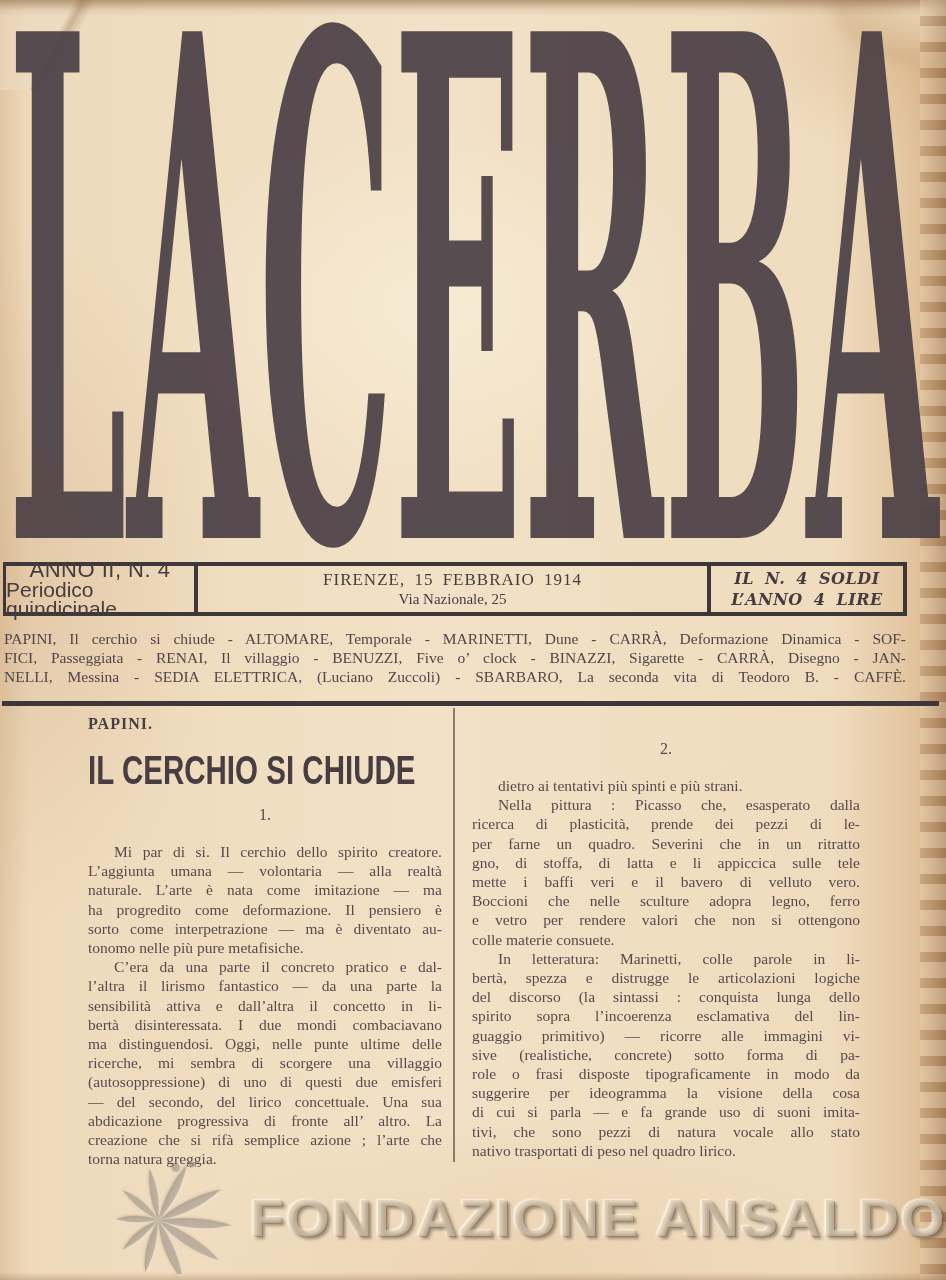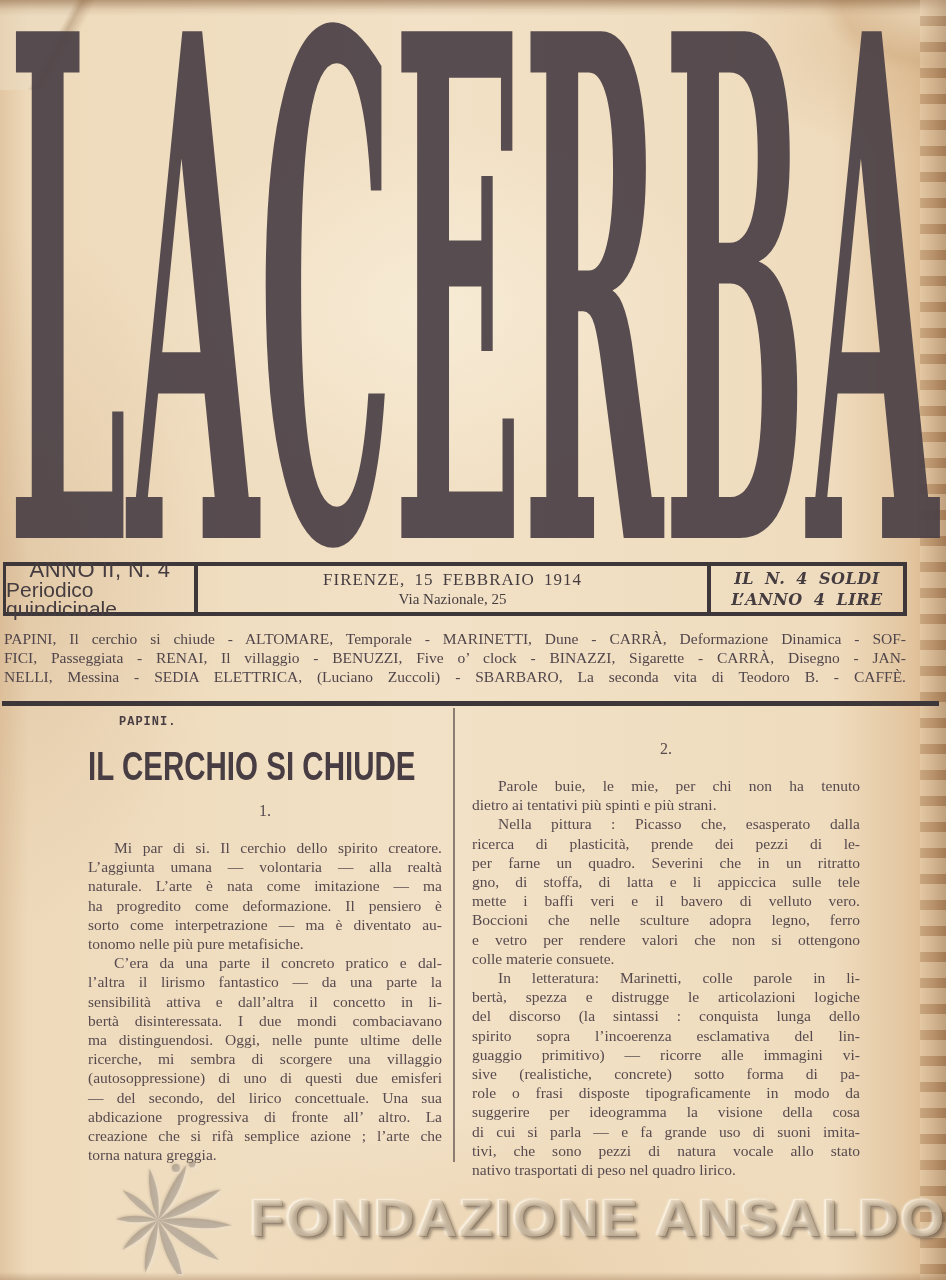--- a/index.html
+++ b/index.html
@@ -53,8 +53,8 @@
   .col{position:absolute;top:715px;color:#574a4e;}
   .col-left{left:88px;width:354px;}
   .col-right{left:472px;width:388px;}
-  .author{font-family:Liberation Mono, monospace;font-weight:bold;
-    font-size:12px;letter-spacing:1px;color:#473d42;margin-left:31px;}
+  .author{font-family:Liberation Serif, serif;font-weight:bold;
+    font-size:16px;letter-spacing:1px;color:#473d42;}
   .headline{margin-top:17px;font-family:"Liberation Sans","DejaVu Sans",sans-serif;font-weight:bold;
     font-size:41px;line-height:40px;color:#473d42;white-space:nowrap;
     transform:scaleX(0.72);transform-origin:left center;letter-spacing:0px;}

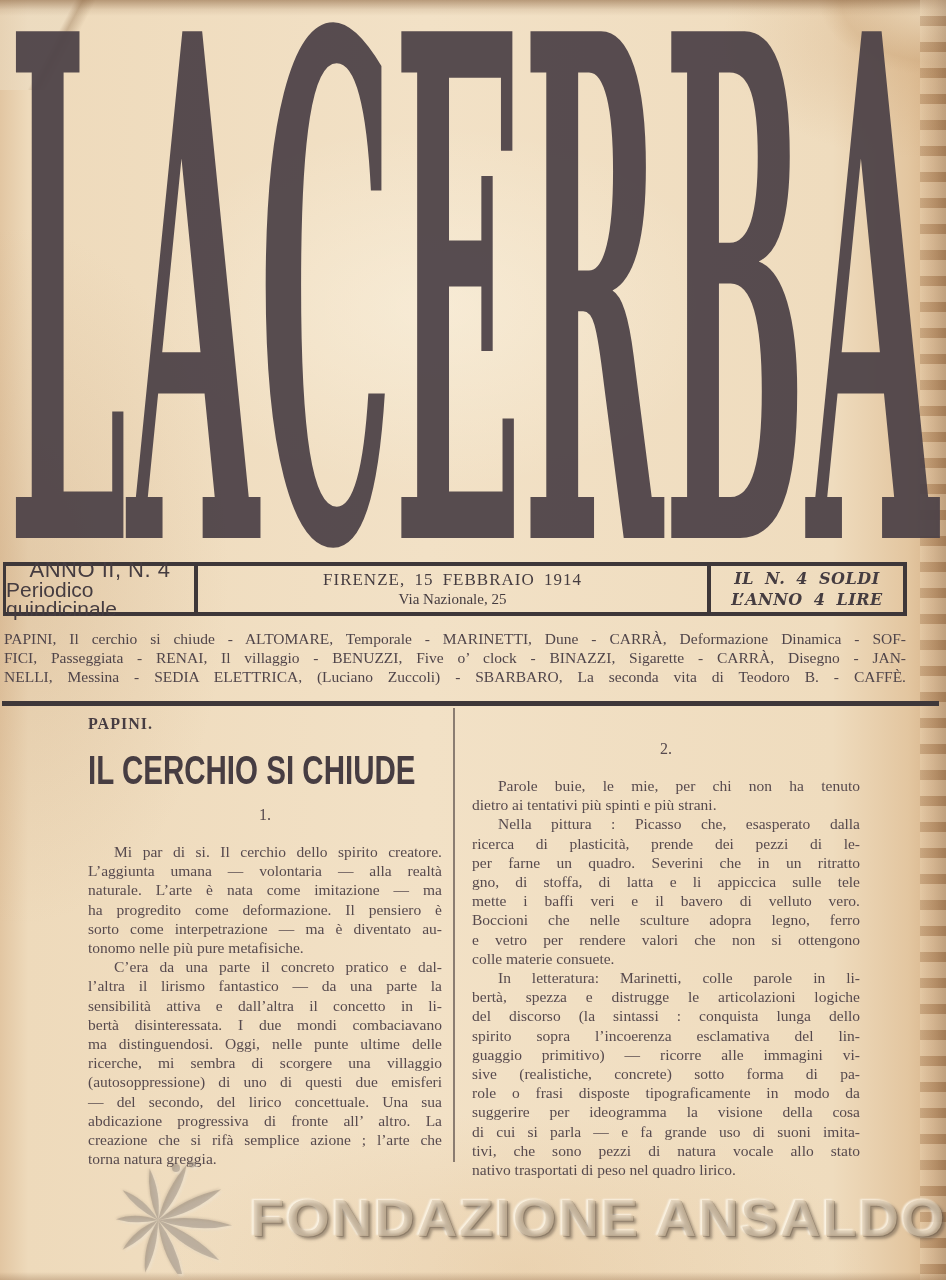--- a/index.html
+++ b/index.html
@@ -146,7 +146,6 @@
   <div class="col col-right">
     <div class="secnum">2.</div>
     <div class="para">
-        <div class="ln">Parole buie, le mie, per chi non ha tenuto</div>
         <div class="ln">dietro ai tentativi più spinti e più strani.</div>
       </div>
     <div class="para">

